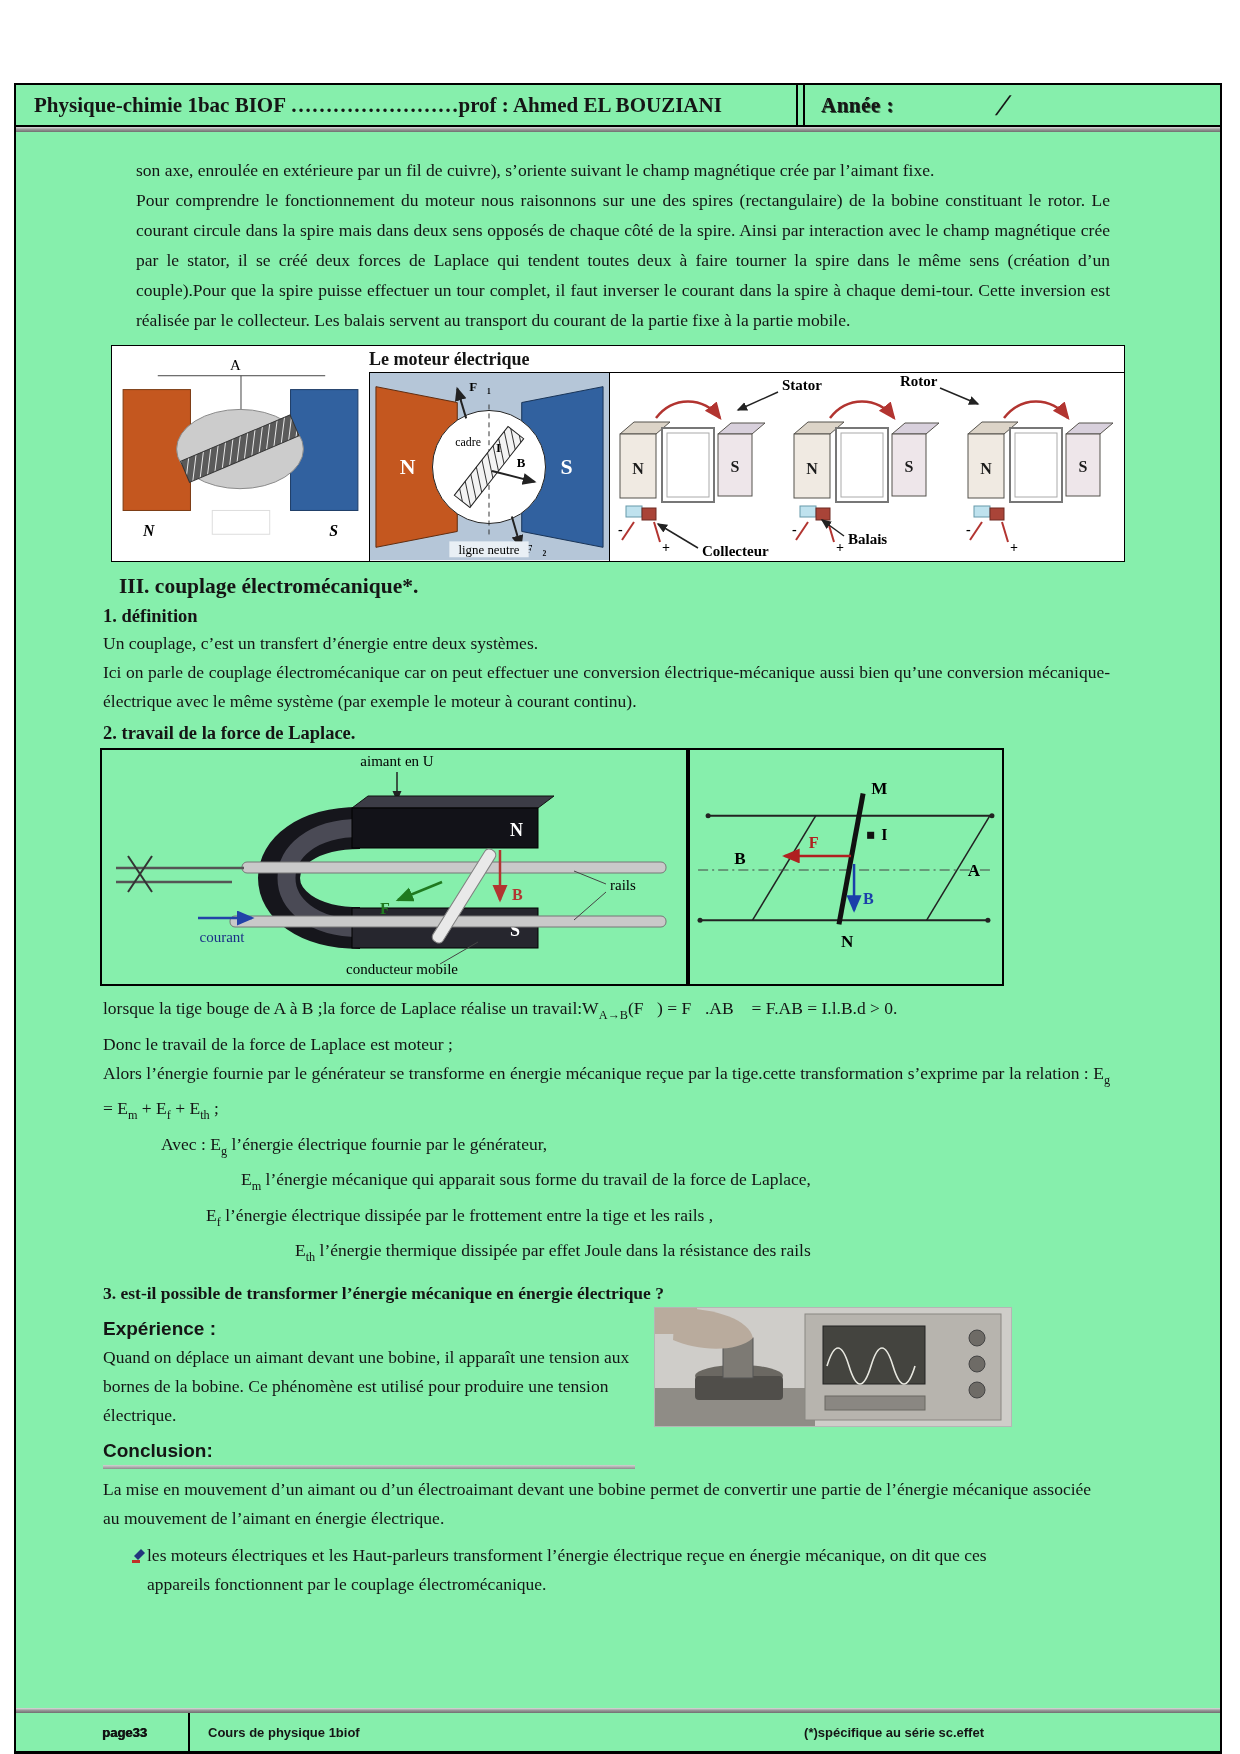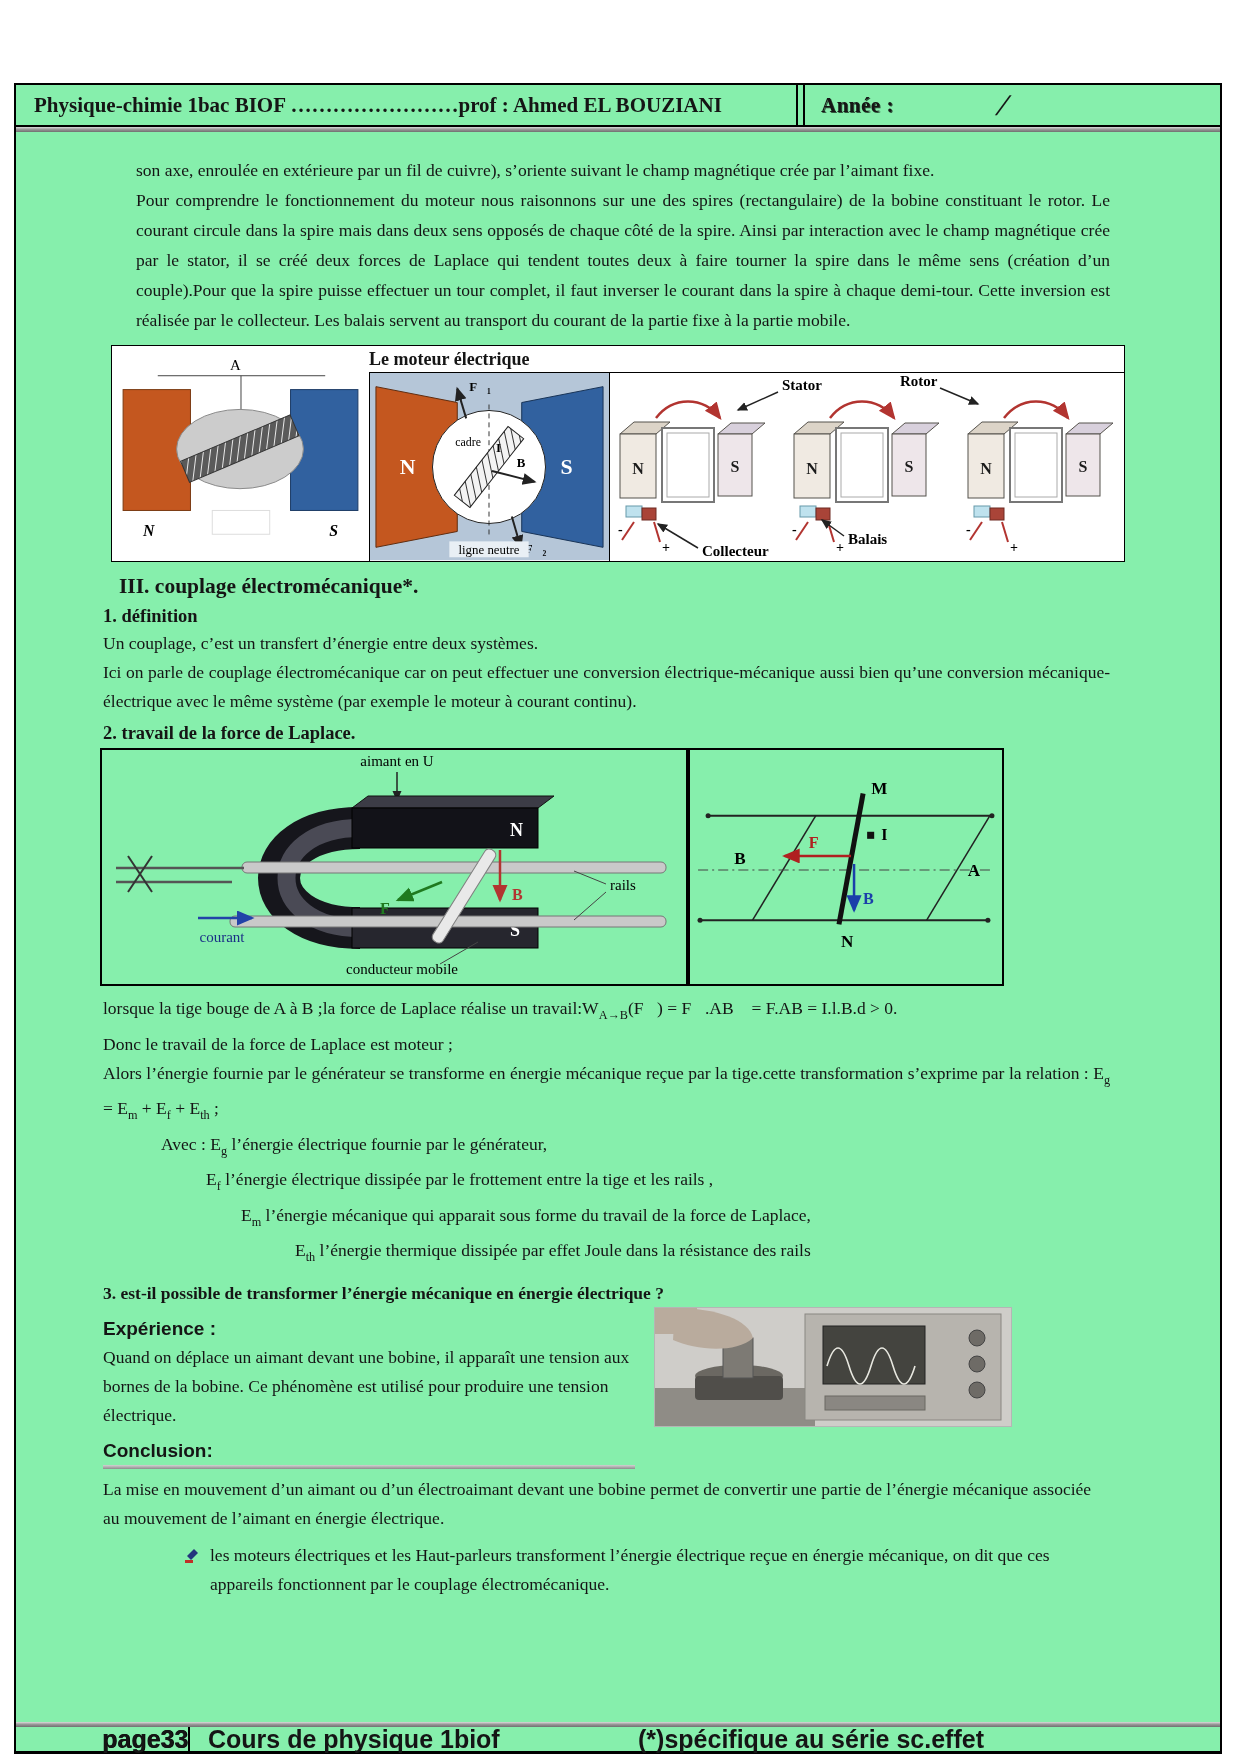--- a/index.html
+++ b/index.html
@@ -283,8 +283,8 @@
     <p class="t">Donc le travail de la force de Laplace est moteur ;</p>
     <p class="t just"> Alors l’énergie fournie par le générateur se transforme en énergie mécanique reçue par la tige.cette transformation s’exprime par la relation :  E<sub>g</sub> = E<sub>m</sub> + E<sub>f</sub> + E<sub>th</sub> ;</p>
     <p class="t i1">Avec : E<sub>g</sub> l’énergie électrique fournie par le générateur,</p>
+    <p class="t i2">E<sub>m</sub> l’énergie mécanique qui apparait sous forme du travail de la force de Laplace,</p>
     <p class="t i3">E<sub>f</sub> l’énergie électrique dissipée par le frottement entre la tige et les rails ,</p>
-    <p class="t i2">E<sub>m</sub> l’énergie mécanique qui apparait sous forme du travail de la force de Laplace,</p>
     <p class="t i4">E<sub>th</sub> l’énergie thermique dissipée par effet Joule dans la résistance des rails</p>
     <p class="t bold" style="margin-top:7px;">3. est-il possible de transformer l’énergie mécanique en énergie électrique ?</p>
 

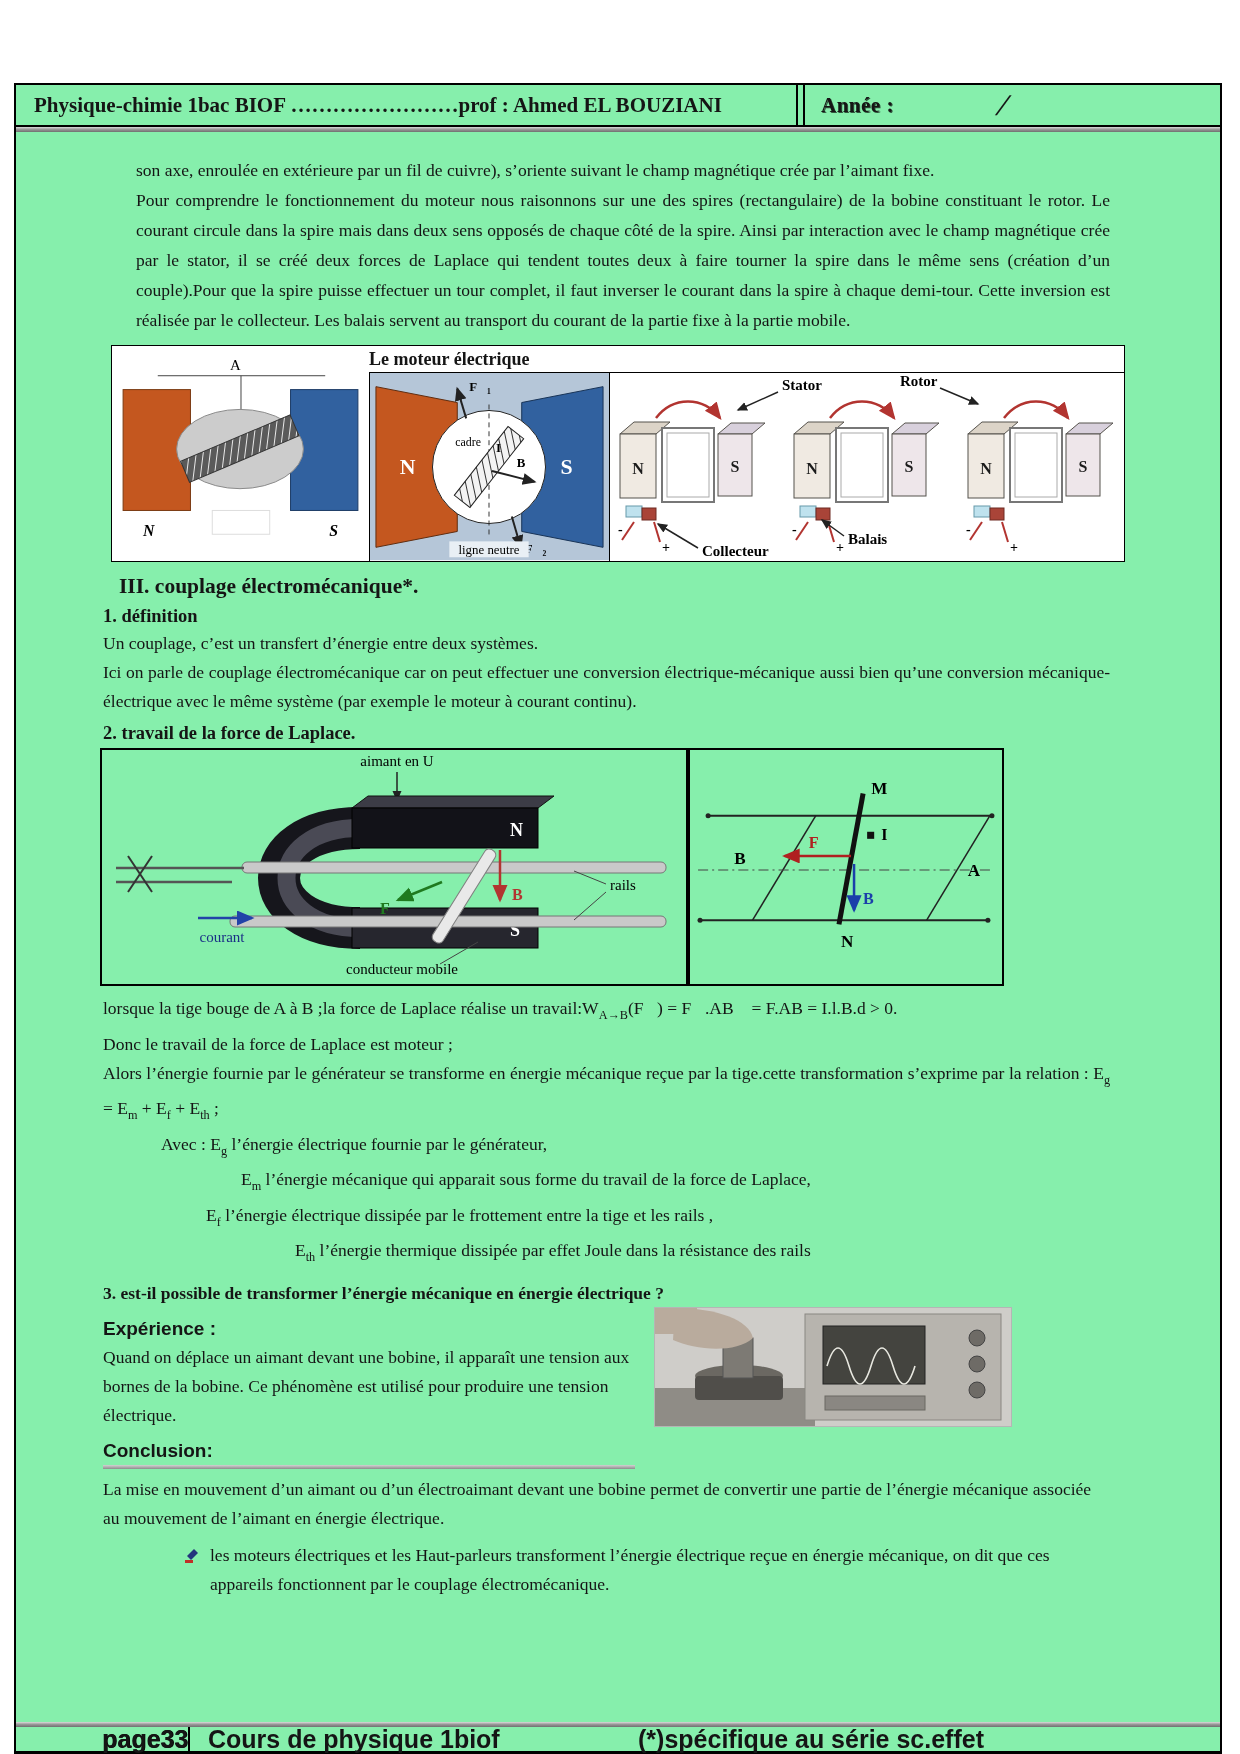--- a/index.html
+++ b/index.html
@@ -51,7 +51,7 @@
   .photo{position:absolute;left:552px;top:-10px;width:356px;height:118px;z-index:2;outline:1px solid #b5b5b5;background:#cfcdc9;}
   .photo svg{width:100%;height:100%;display:block;}
   .conc-rule{width:532px;height:4px;background:linear-gradient(180deg,#d2d2d2,#8d8d8d);margin:2px 0 6px;}
-  .bullet-row{display:flex;align-items:flex-start;margin:8px 0 0 28px;gap:10px;justify-content:flex-end;}
+  .bullet-row{display:flex;align-items:flex-start;margin:8px 0 0 28px;}
   .bullet-ic{flex:0 0 16px;margin-top:7px;}
   .bullet-text{line-height:29px;margin:0;max-width:900px;}
   

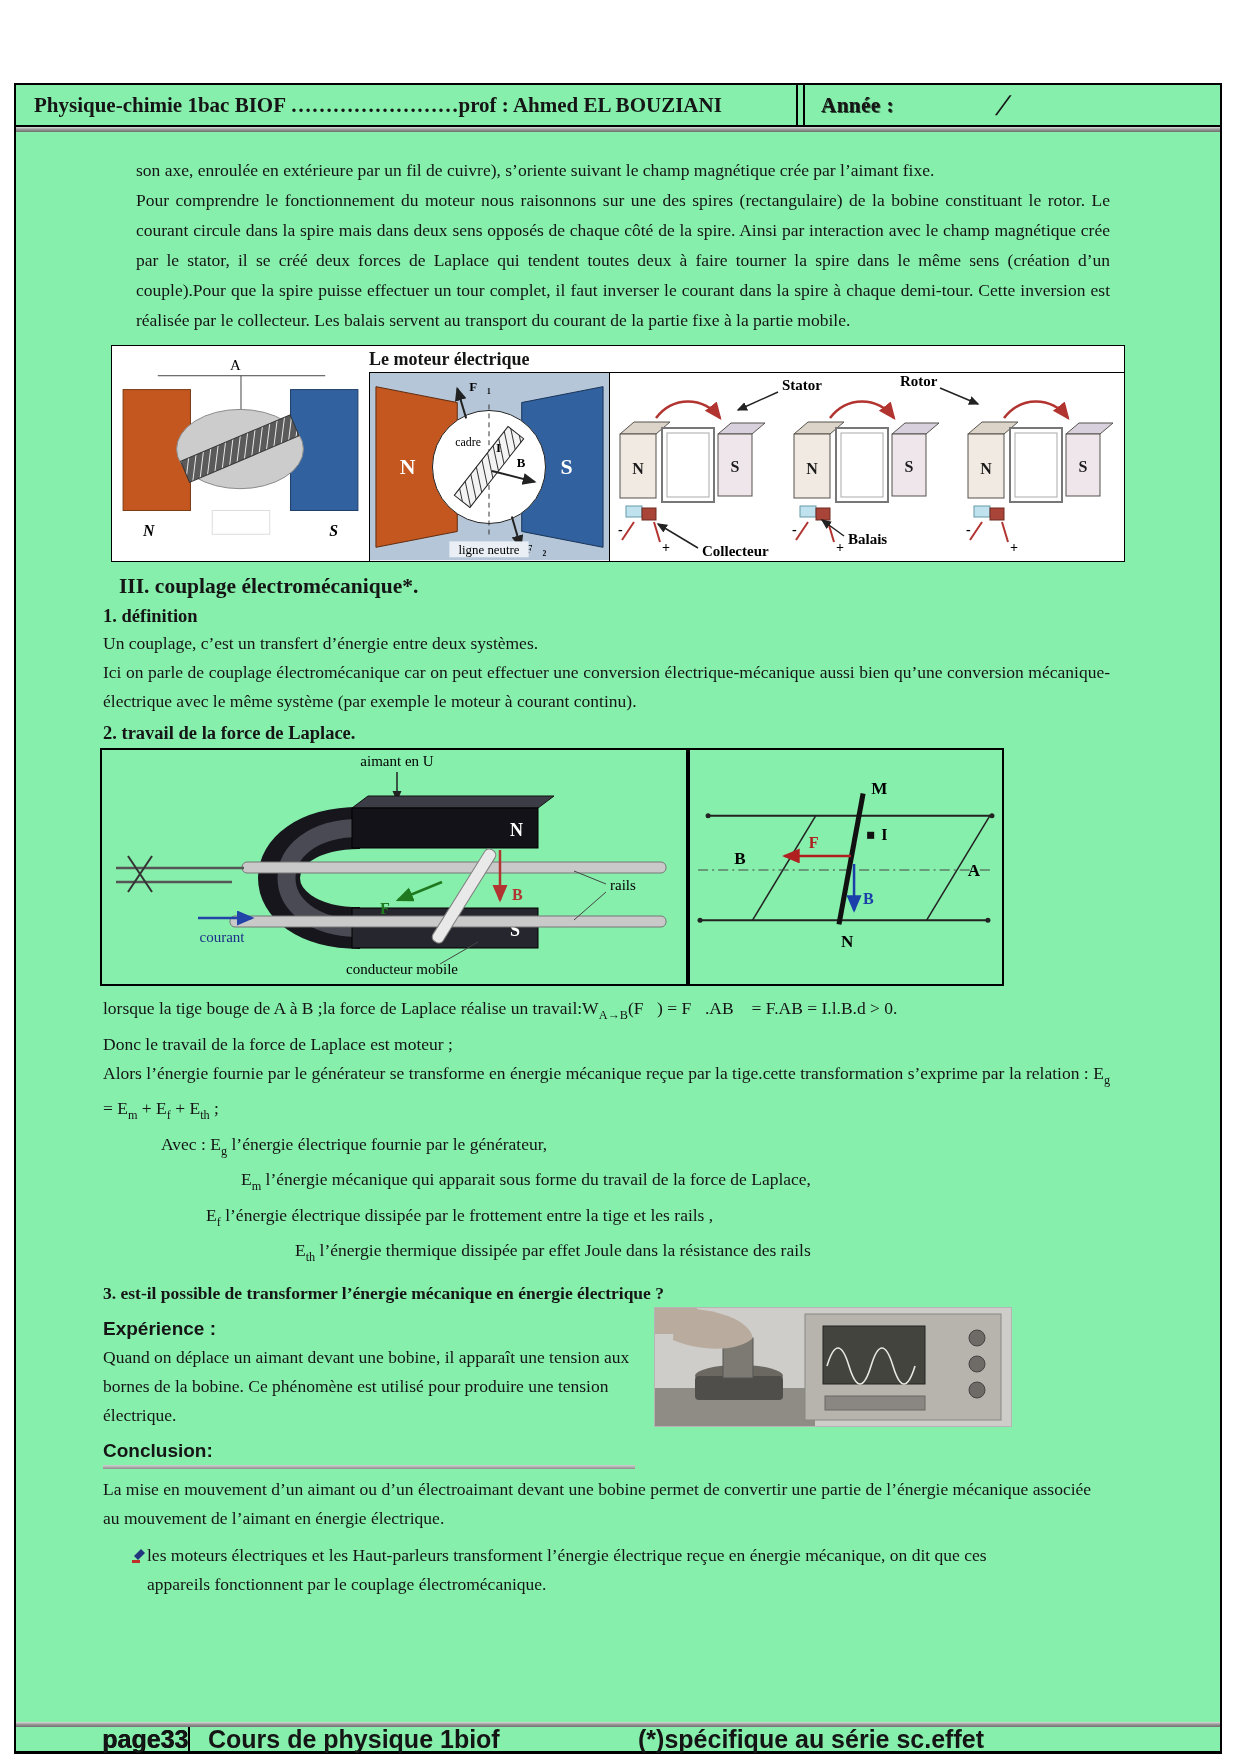--- a/index.html
+++ b/index.html
@@ -56,8 +56,8 @@
   .bullet-text{line-height:29px;margin:0;max-width:900px;}
   
   .pfoot{position:absolute;left:0;right:0;bottom:0;}
-  .foot-row{display:flex;align-items:center;height:24px;font-family:"Liberation Sans",sans-serif;
-    font-weight:700;font-size:25px;padding-left:86px;}
+  .foot-row{display:flex;align-items:center;height:38px;font-family:"Liberation Sans",sans-serif;
+    font-weight:700;font-size:13px;padding-left:86px;}
   .f-page{width:86px;text-shadow:.6px 0 0 #000;}
   .f-div{align-self:stretch;border-left:2.5px solid #000;margin-right:18px;}
   .f-right{margin-left:auto;margin-right:236px;}

